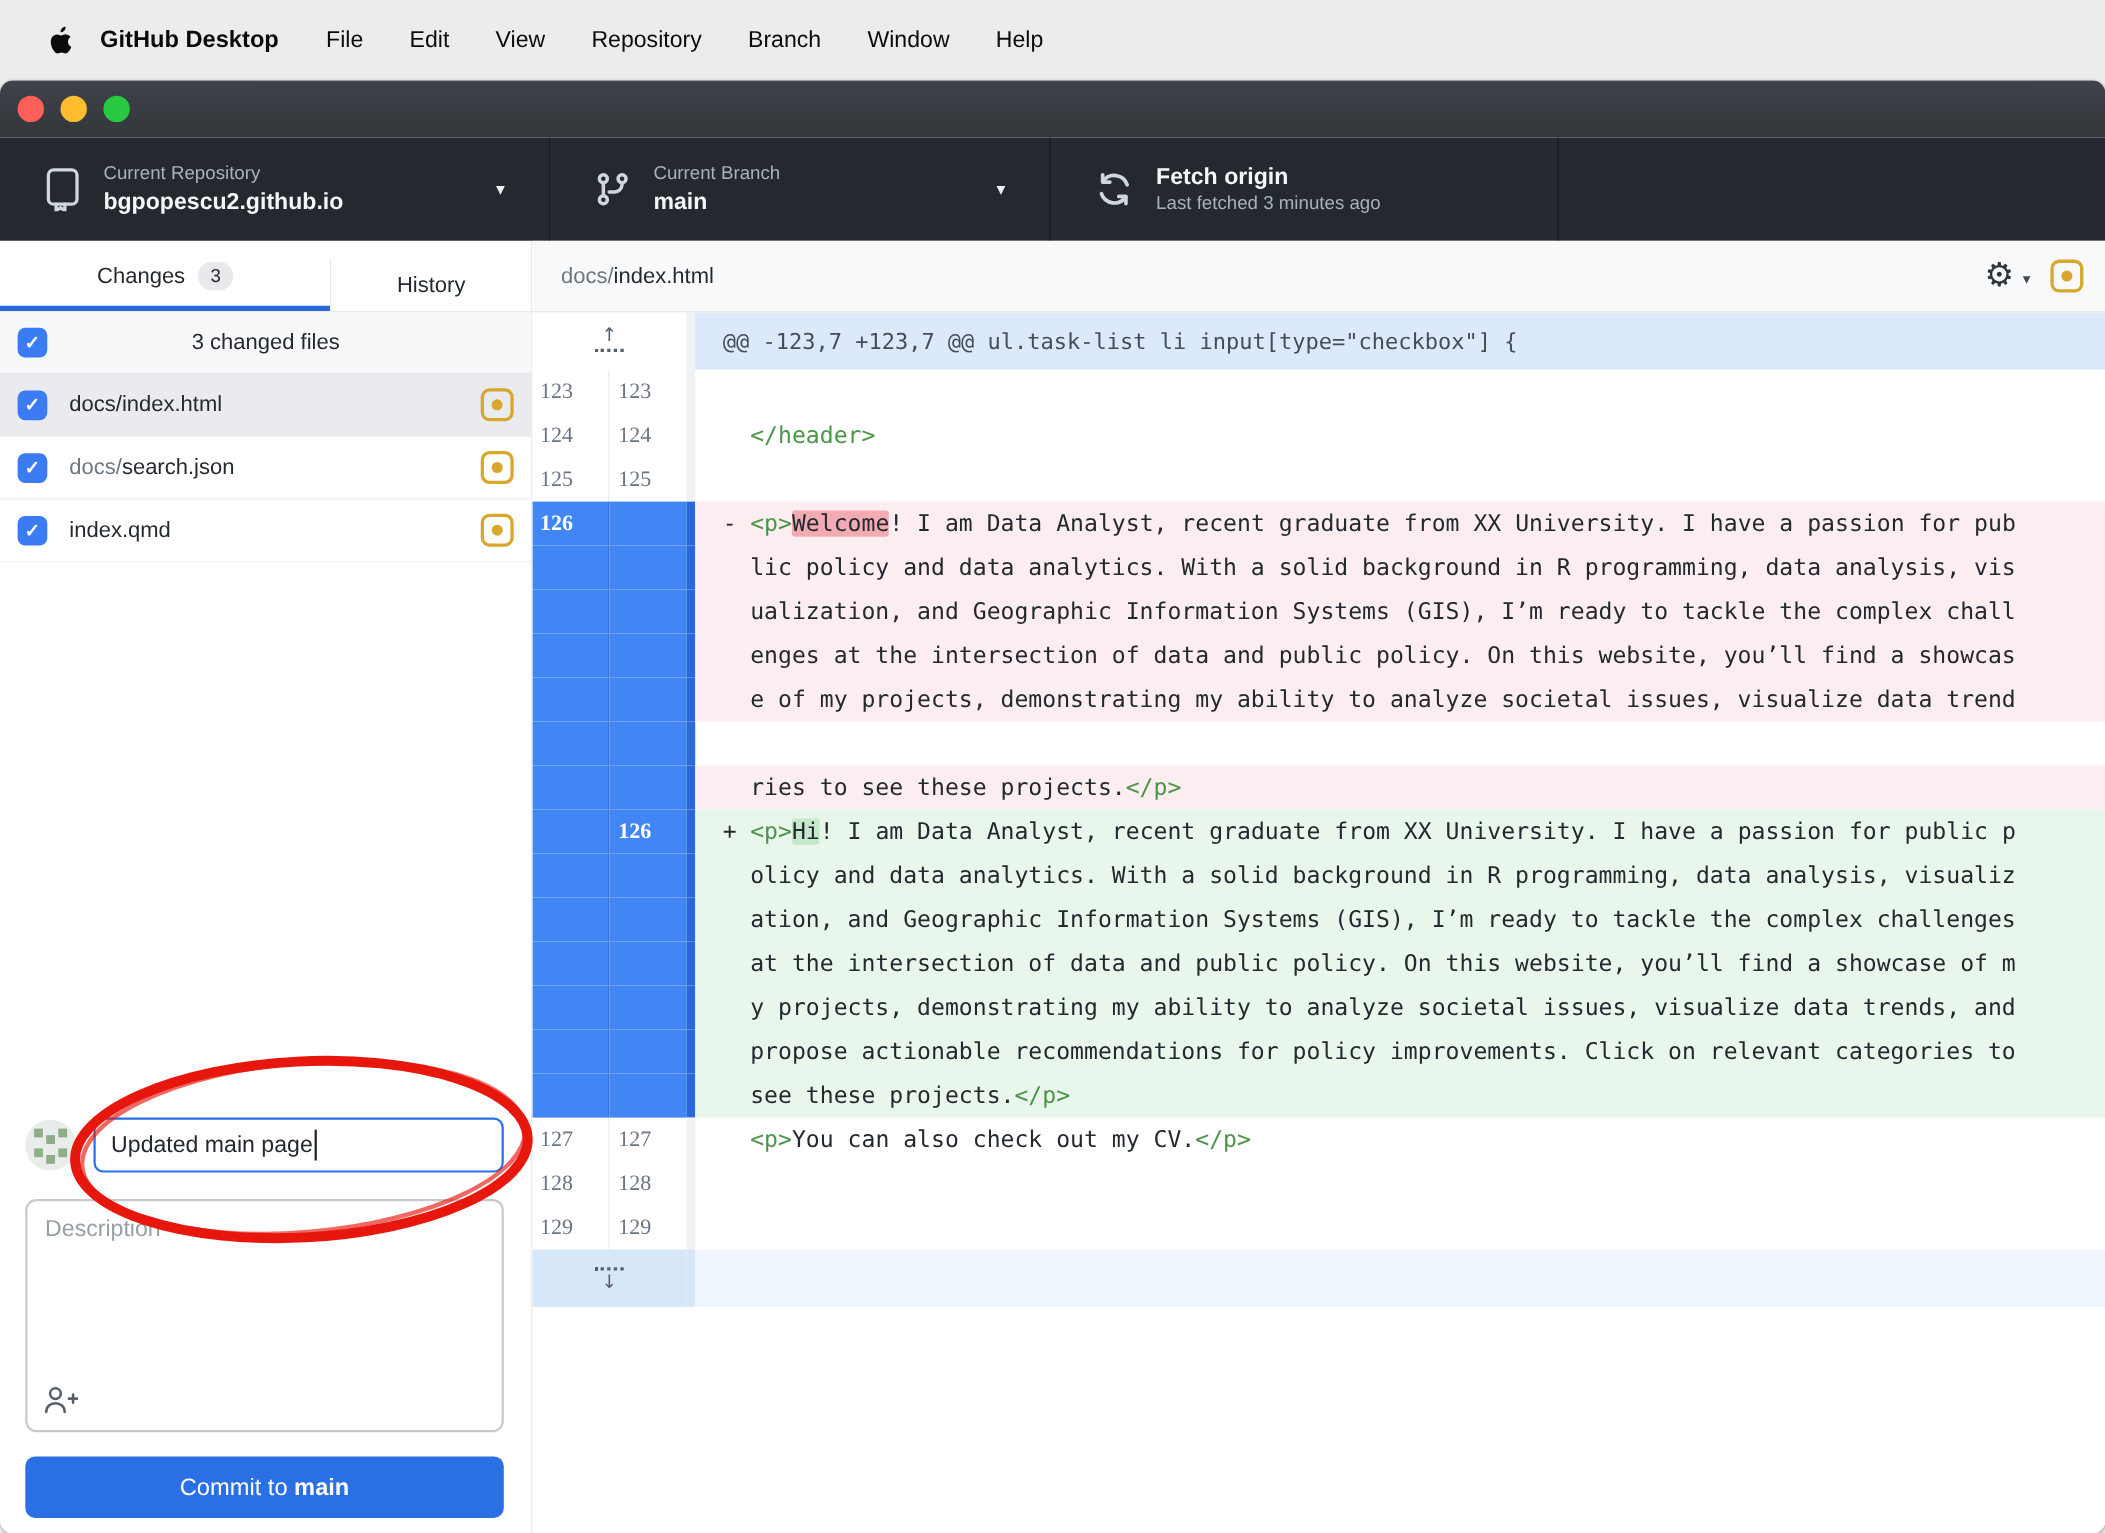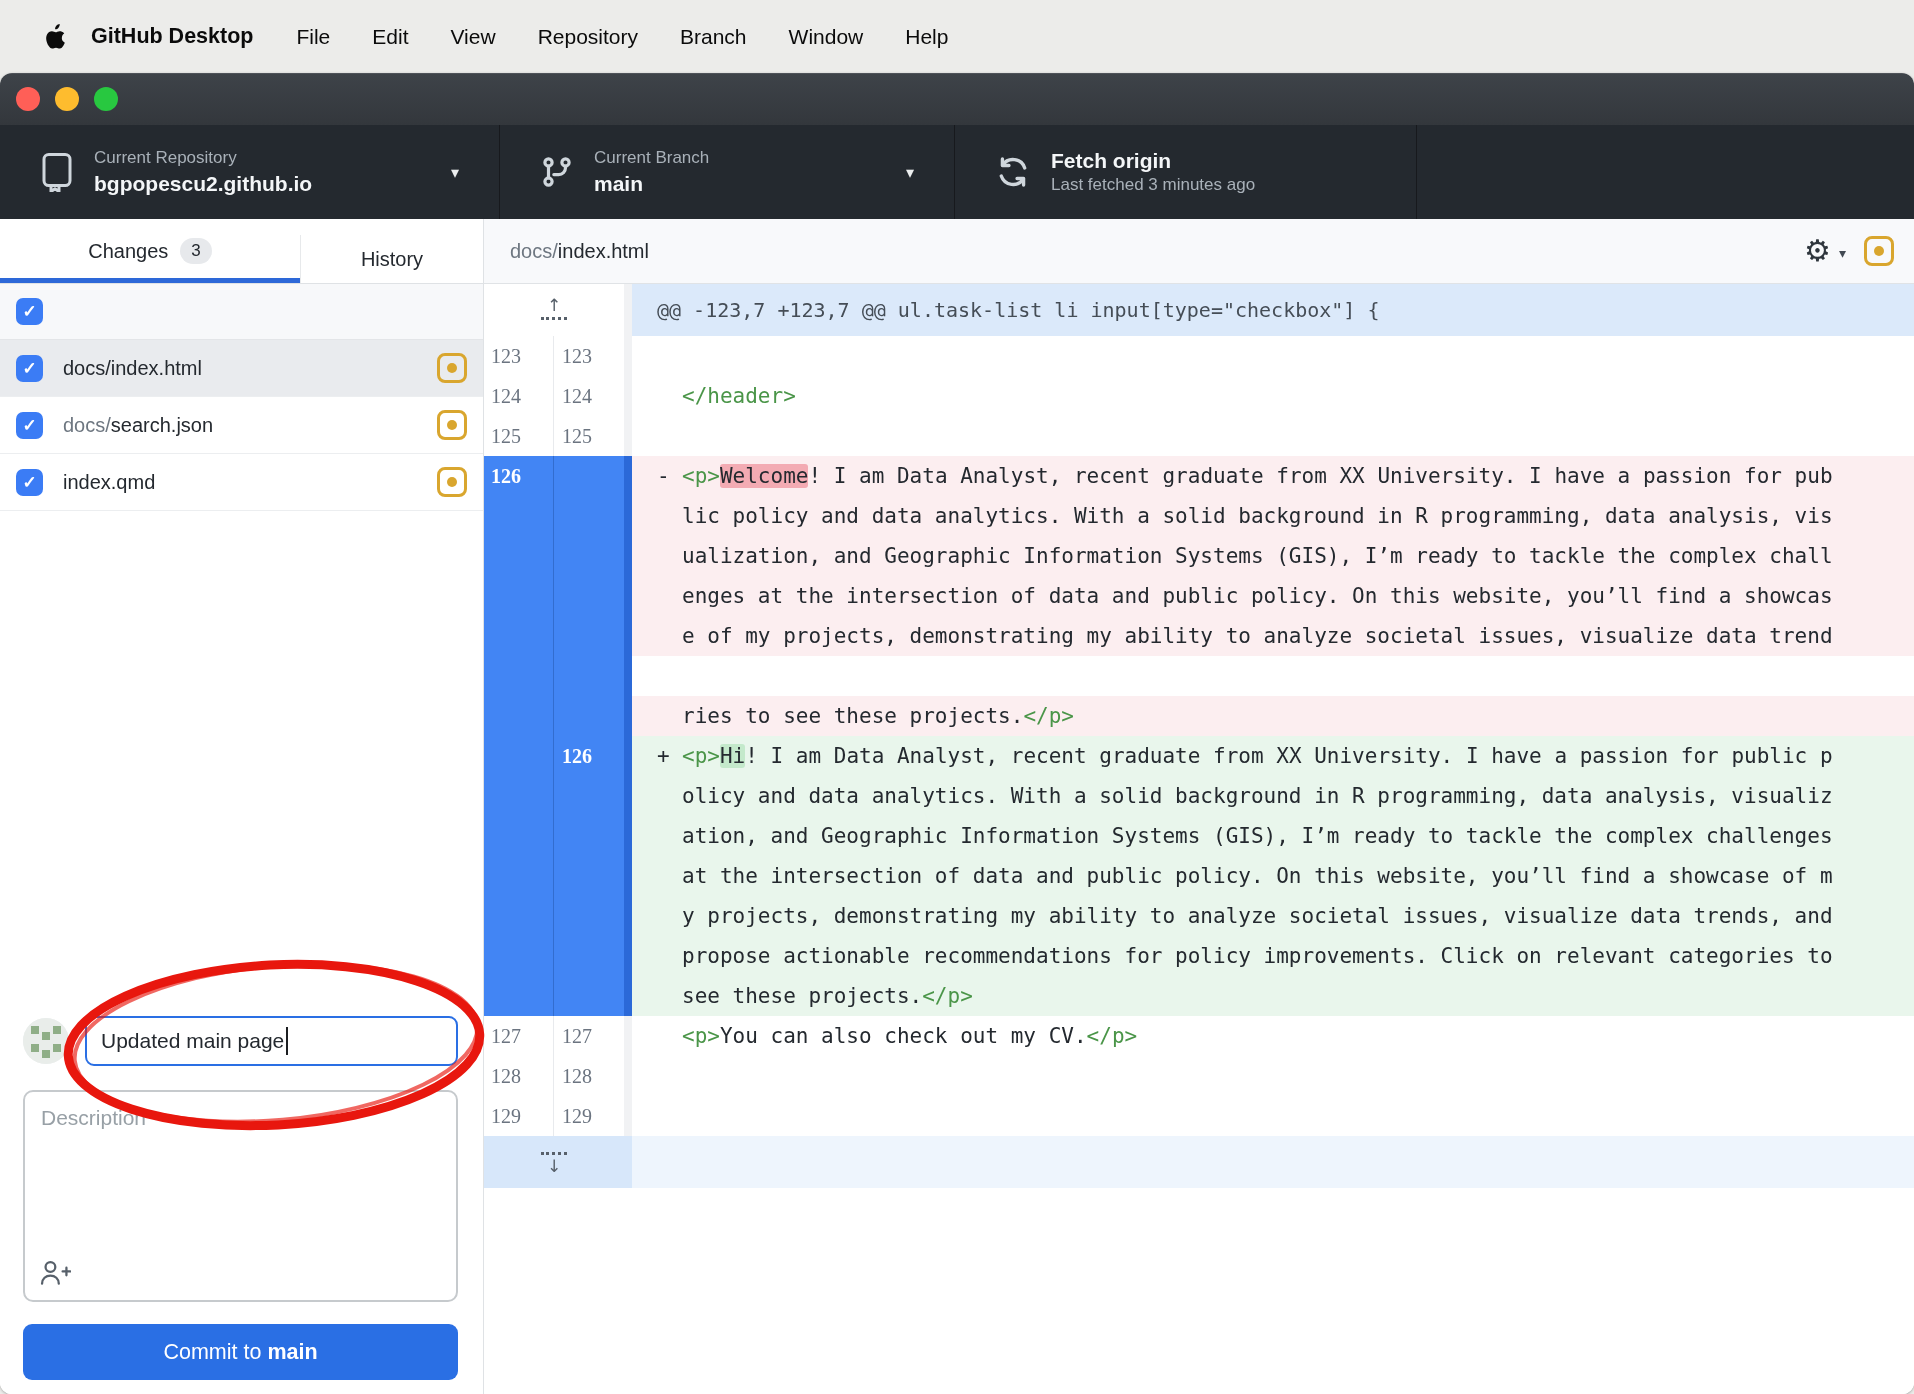--- a/index.html
+++ b/index.html
@@ -185,6 +185,7 @@
       </div>
       <div class="files-header">
         <span class="checkbox">✓</span>
+        <span class="files-header-label">3 changed files</span>
       </div>
       <div id="file-list">
           <div class="file-row selected">

